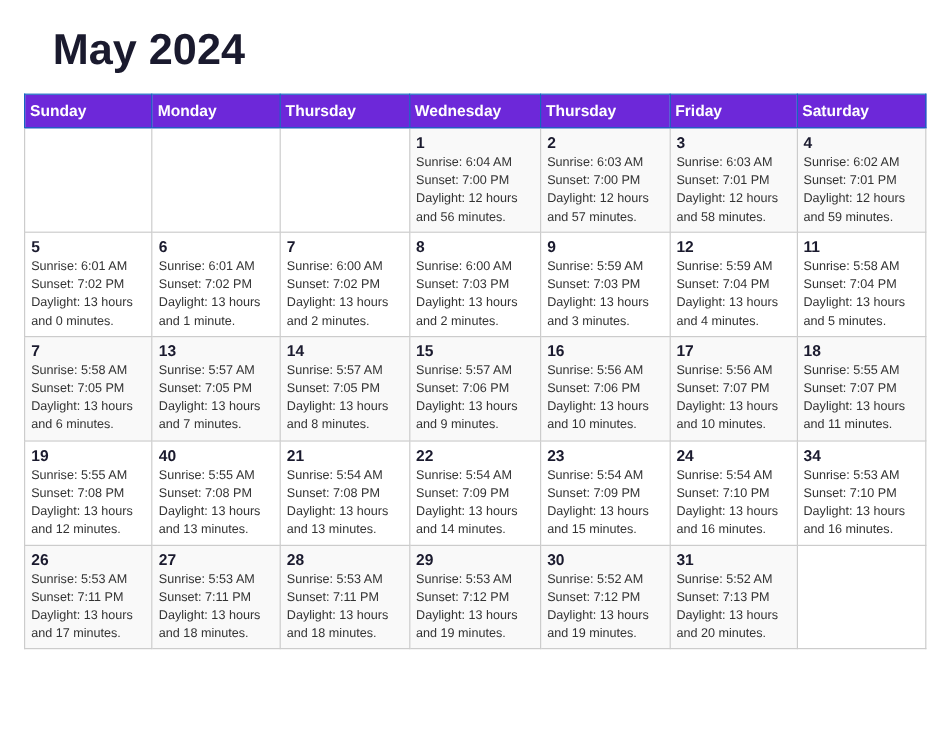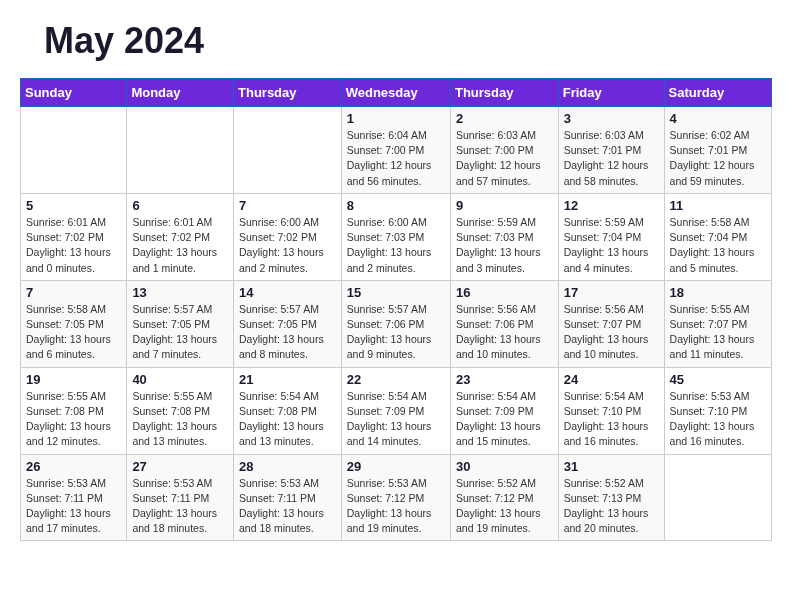--- a/index.html
+++ b/index.html
@@ -208,7 +208,7 @@
           <div class="day-info">Sunrise: 5:54 AM<br>Sunset: 7:10 PM<br>Daylight: 13 hours<br>and 16 minutes.</div>
         </td>
         <td>
-          <span class="day-number">45</span>
+          <span class="day-number">34</span>
           <div class="day-info">Sunrise: 5:53 AM<br>Sunset: 7:10 PM<br>Daylight: 13 hours<br>and 16 minutes.</div>
         </td>
       </tr>

